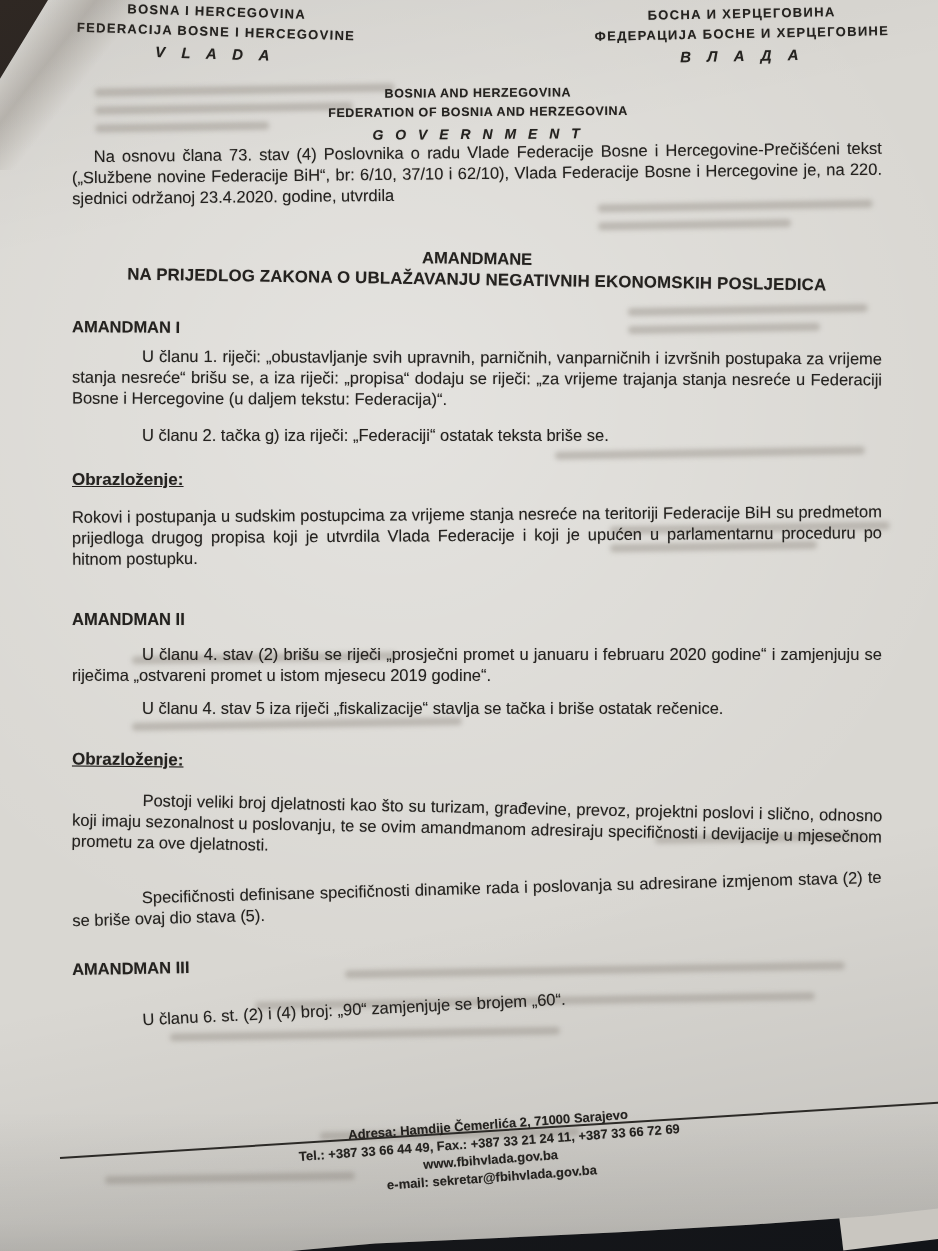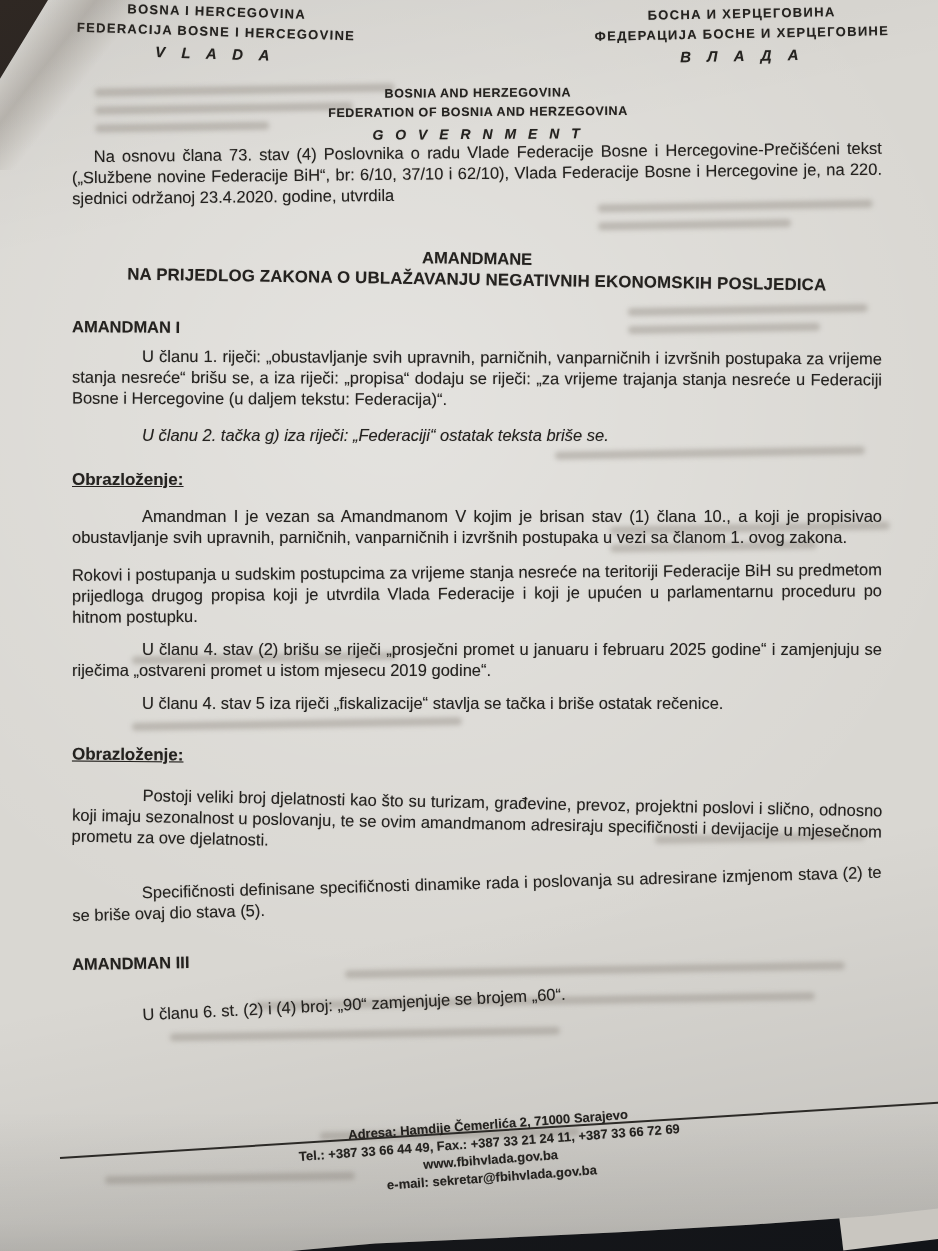--- a/index.html
+++ b/index.html
@@ -129,7 +129,7 @@
 
       <p class="amh" style="margin-top:28px;transform:rotate(.4deg);">AMANDMAN I</p>
       <p class="indent" style="margin-top:7px;transform:rotate(.2deg);">U članu 1. riječi: „obustavljanje svih upravnih, parničnih, vanparničnih i izvršnih postupaka za vrijeme stanja nesreće“ brišu se, a iza riječi: „propisa“ dodaju se riječi: „za vrijeme trajanja stanja nesreće u Federaciji Bosne i Hercegovine (u daljem tekstu: Federacija)“.</p>
-      <p class="indent" style="margin-top:15px;font-style:italic;">U članu 2. tačka g) iza riječi: „Federaciji“ ostatak teksta briše se.</p>
+      <p class="indent" style="margin-top:15px;">U članu 2. tačka g) iza riječi: „Federaciji“ ostatak teksta briše se.</p>
 
       <p class="obr" style="margin-top:23px;">Obrazloženje:</p>
       <p class="indent" style="margin-top:16px;">Amandman I je vezan sa Amandmanom V kojim je brisan stav (1) člana 10., a koji je propisivao obustavljanje svih upravnih, parničnih, vanparničnih i izvršnih postupaka u vezi sa članom 1. ovog zakona.</p>

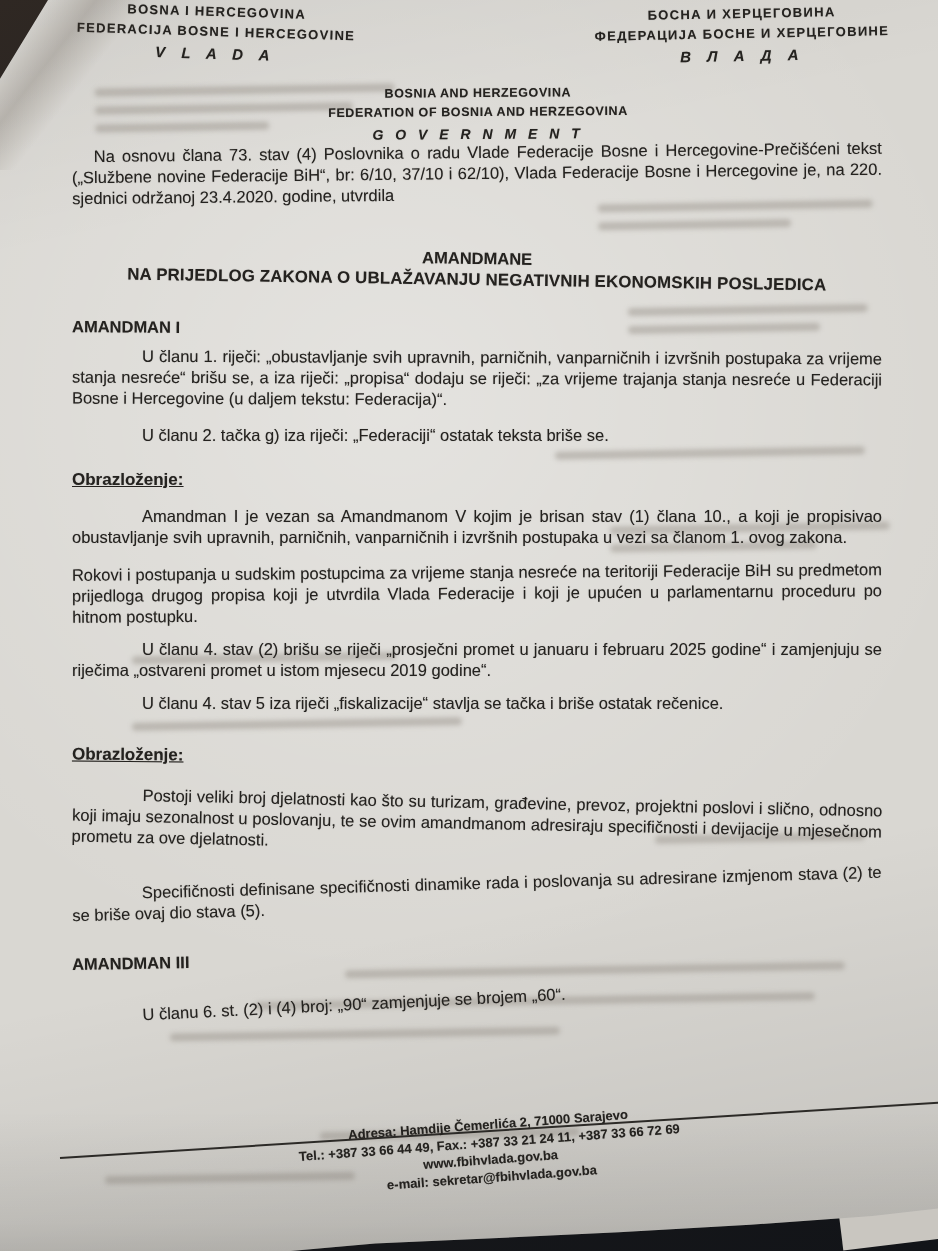--- a/index.html
+++ b/index.html
@@ -132,7 +132,6 @@
       <p class="indent" style="margin-top:15px;">U članu 2. tačka g) iza riječi: „Federaciji“ ostatak teksta briše se.</p>
 
       <p class="obr" style="margin-top:23px;">Obrazloženje:</p>
-      <p class="indent" style="margin-top:16px;">Amandman I je vezan sa Amandmanom V kojim je brisan stav (1) člana 10., a koji je propisivao obustavljanje svih upravnih, parničnih, vanparničnih i izvršnih postupaka u vezi sa članom 1. ovog zakona.</p>
       <p style="margin-top:14px;transform:rotate(-.4deg);">Rokovi i postupanja u sudskim postupcima za vrijeme stanja nesreće na teritoriji Federacije BiH su predmetom prijedloga drugog propisa koji je utvrdila Vlada Federacije i koji je upućen u parlamentarnu proceduru po hitnom postupku.</p>
 
       <p class="indent" style="margin-top:14px;">U članu 4. stav (2) brišu se riječi „prosječni promet u januaru i februaru 2025 godine“ i zamjenjuju se riječima „ostvareni promet u istom mjesecu 2019 godine“.</p>

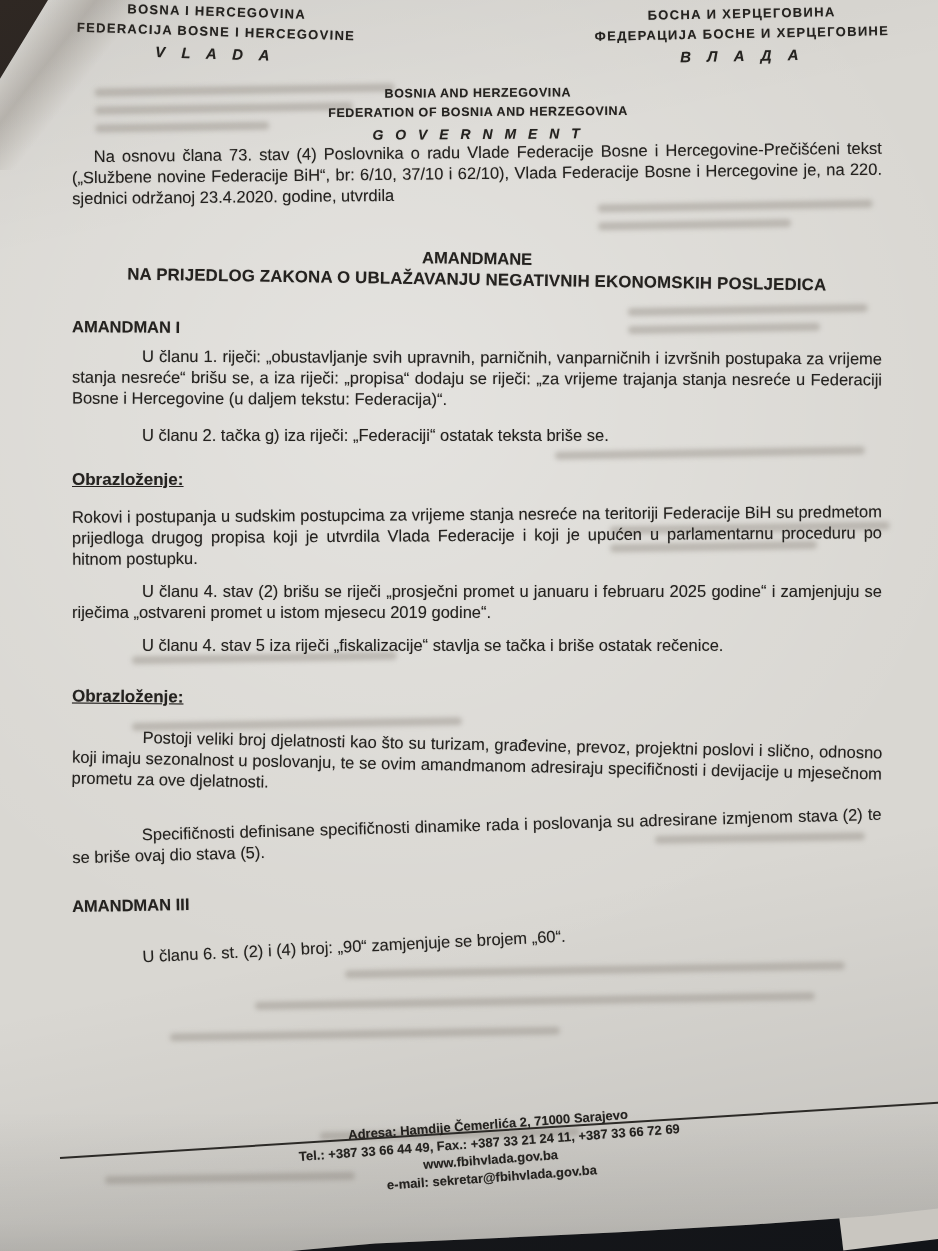--- a/index.html
+++ b/index.html
@@ -134,6 +134,7 @@
       <p class="obr" style="margin-top:23px;">Obrazloženje:</p>
       <p style="margin-top:14px;transform:rotate(-.4deg);">Rokovi i postupanja u sudskim postupcima za vrijeme stanja nesreće na teritoriji Federacije BiH su predmetom prijedloga drugog propisa koji je utvrdila Vlada Federacije i koji je upućen u parlamentarnu proceduru po hitnom postupku.</p>
 
+      <p class="amh" style="margin-top:42px;">AMANDMAN II</p>
       <p class="indent" style="margin-top:14px;">U članu 4. stav (2) brišu se riječi „prosječni promet u januaru i februaru 2025 godine“ i zamjenjuju se riječima „ostvareni promet u istom mjesecu 2019 godine“.</p>
       <p class="indent" style="margin-top:12px;">U članu 4. stav 5 iza riječi „fiskalizacije“ stavlja se tačka i briše ostatak rečenice.</p>
 

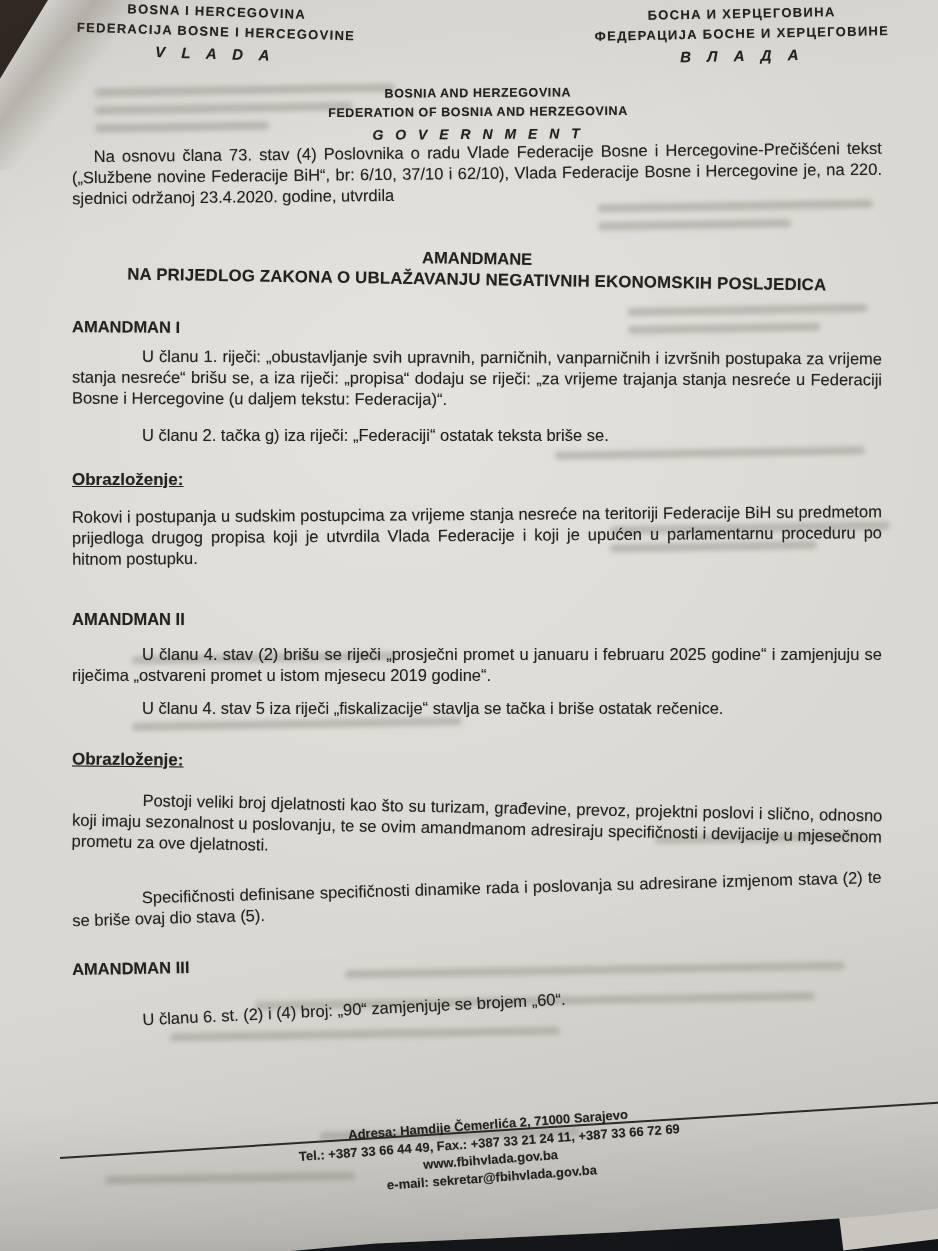--- a/index.html
+++ b/index.html
@@ -135,7 +135,7 @@
       <p style="margin-top:14px;transform:rotate(-.4deg);">Rokovi i postupanja u sudskim postupcima za vrijeme stanja nesreće na teritoriji Federacije BiH su predmetom prijedloga drugog propisa koji je utvrdila Vlada Federacije i koji je upućen u parlamentarnu proceduru po hitnom postupku.</p>
 
       <p class="amh" style="margin-top:42px;">AMANDMAN II</p>
-      <p class="indent" style="margin-top:14px;">U članu 4. stav (2) brišu se riječi „prosječni promet u januaru i februaru 2025 godine“ i zamjenjuju se riječima „ostvareni promet u istom mjesecu 2019 godine“.</p>
+      <p class="indent" style="margin-top:14px;">U članu 4. stav (2) brišu se riječi „prosječni promet u januaru i februaru 2020 godine“ i zamjenjuju se riječima „ostvareni promet u istom mjesecu 2019 godine“.</p>
       <p class="indent" style="margin-top:12px;">U članu 4. stav 5 iza riječi „fiskalizacije“ stavlja se tačka i briše ostatak rečenice.</p>
 
       <p class="obr" style="margin-top:33px;transform:rotate(.5deg);">Obrazloženje:</p>

